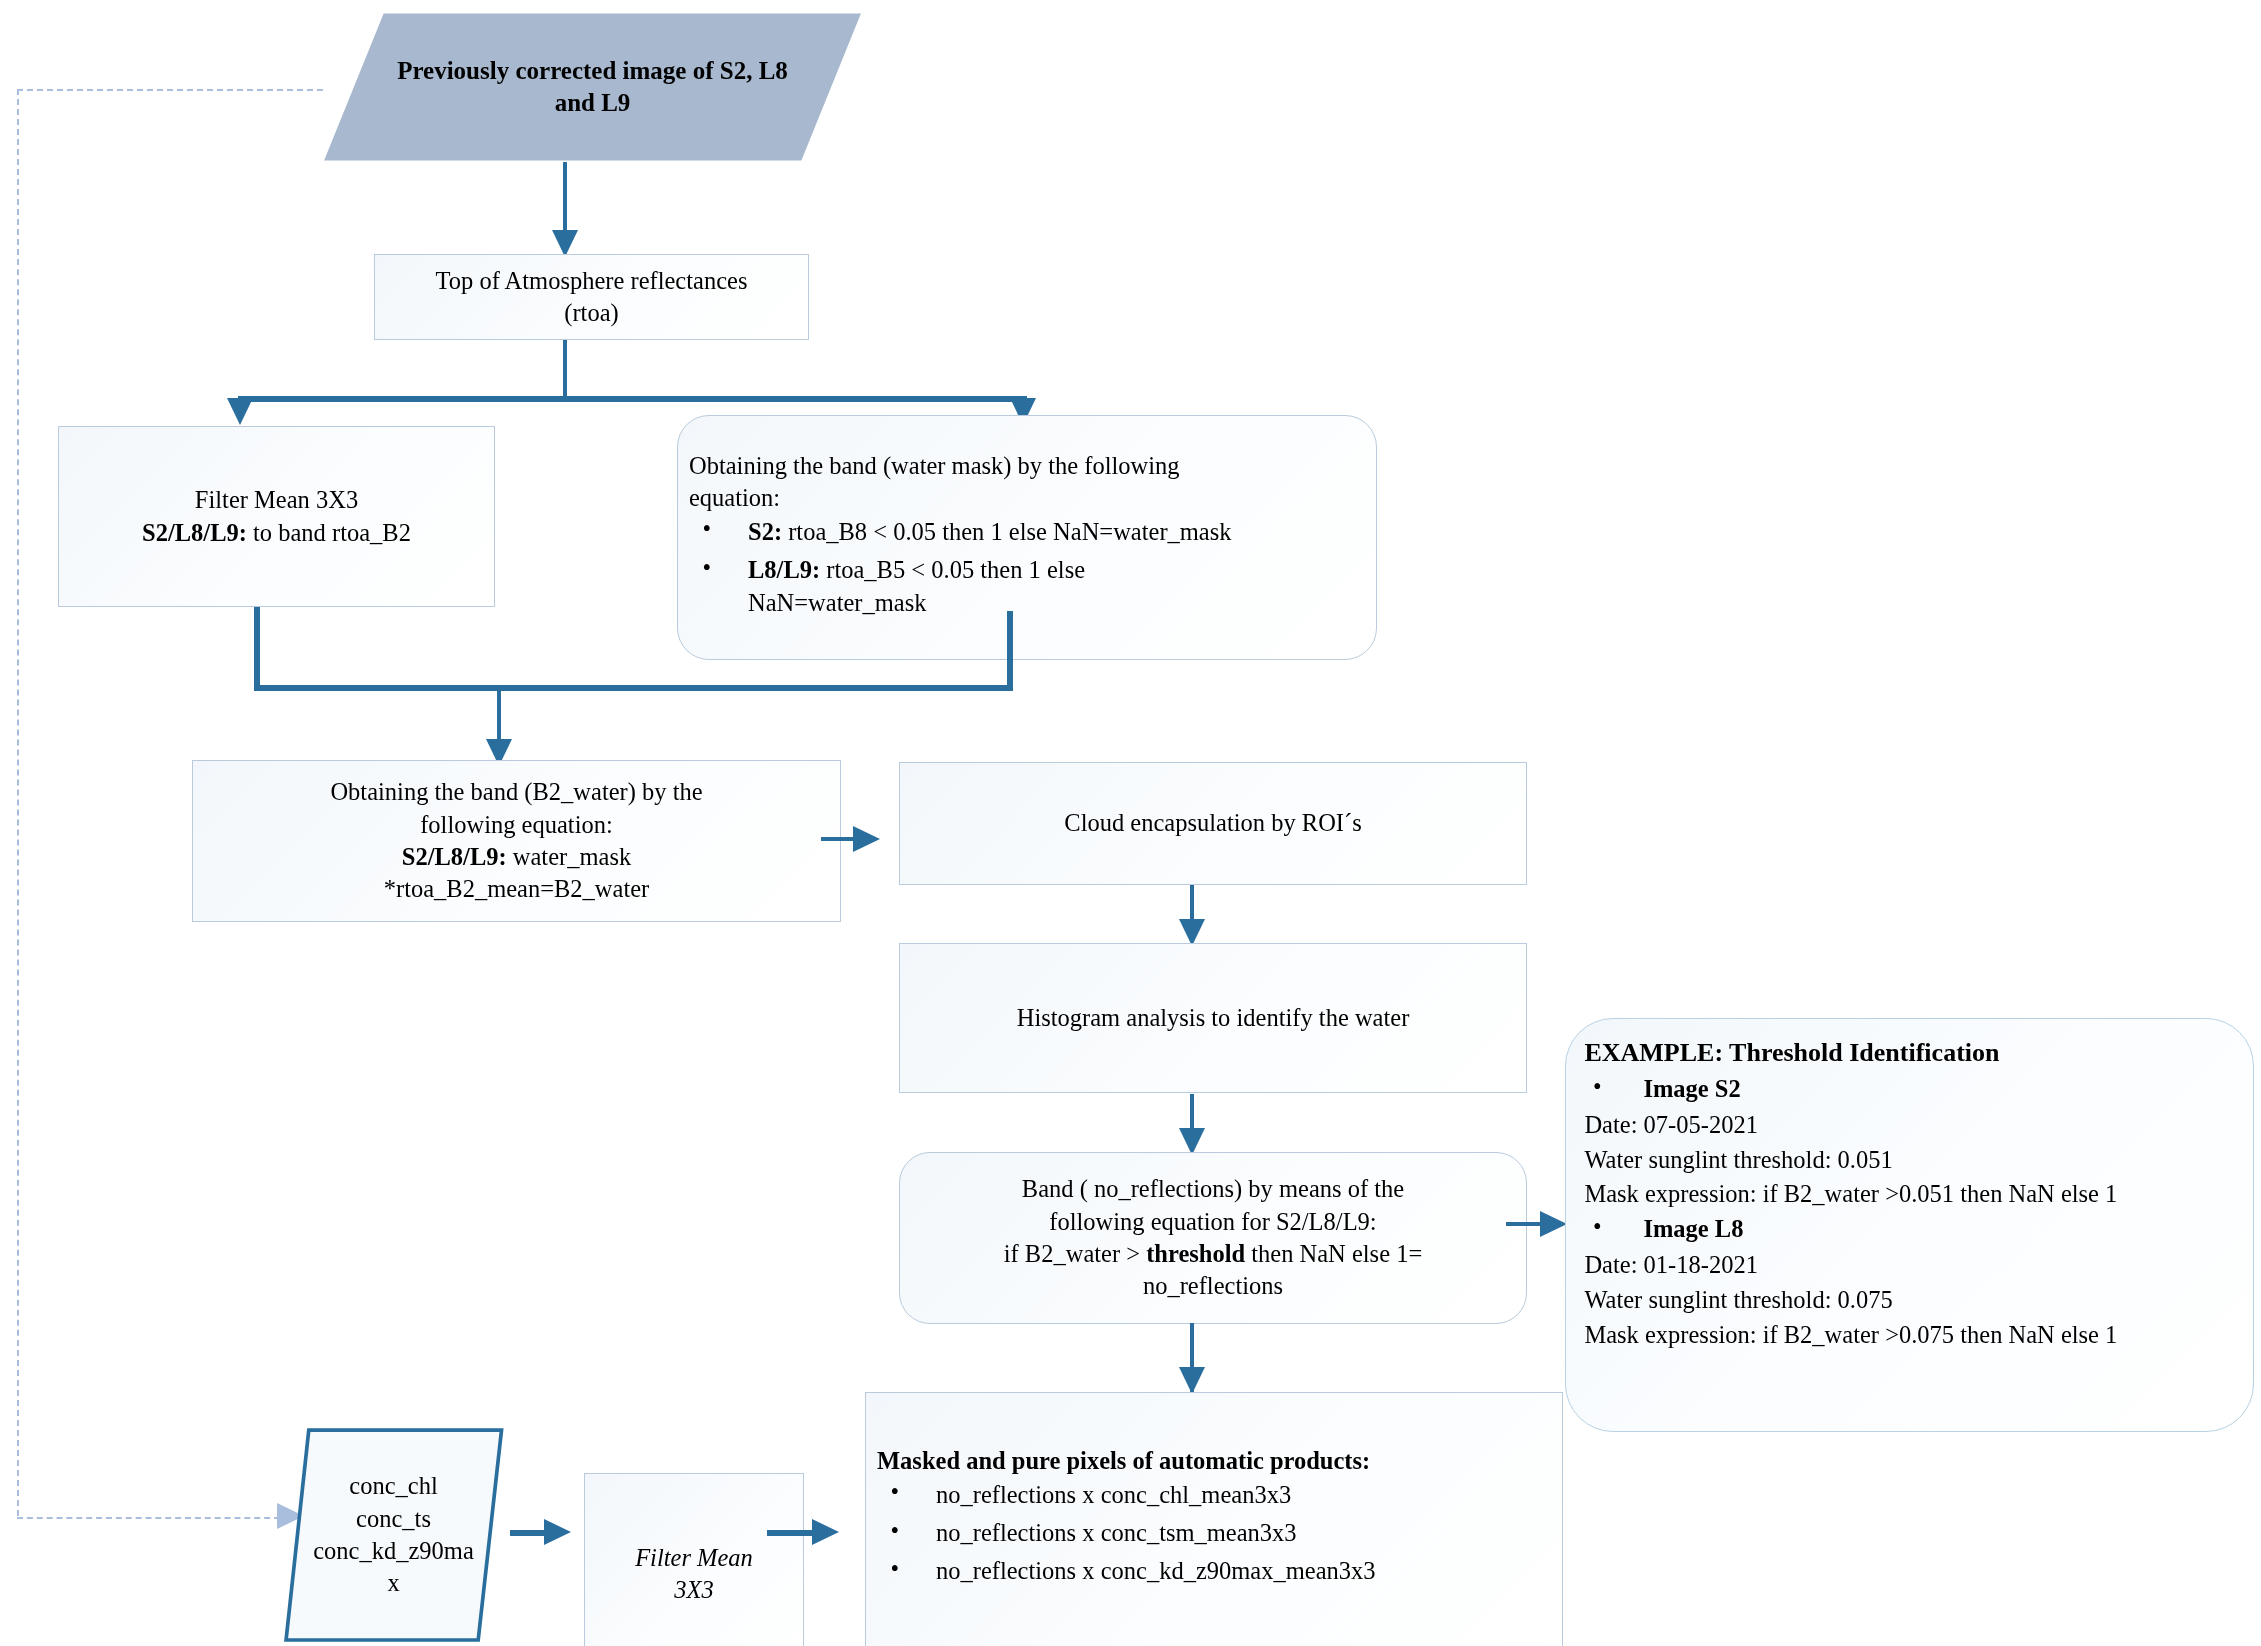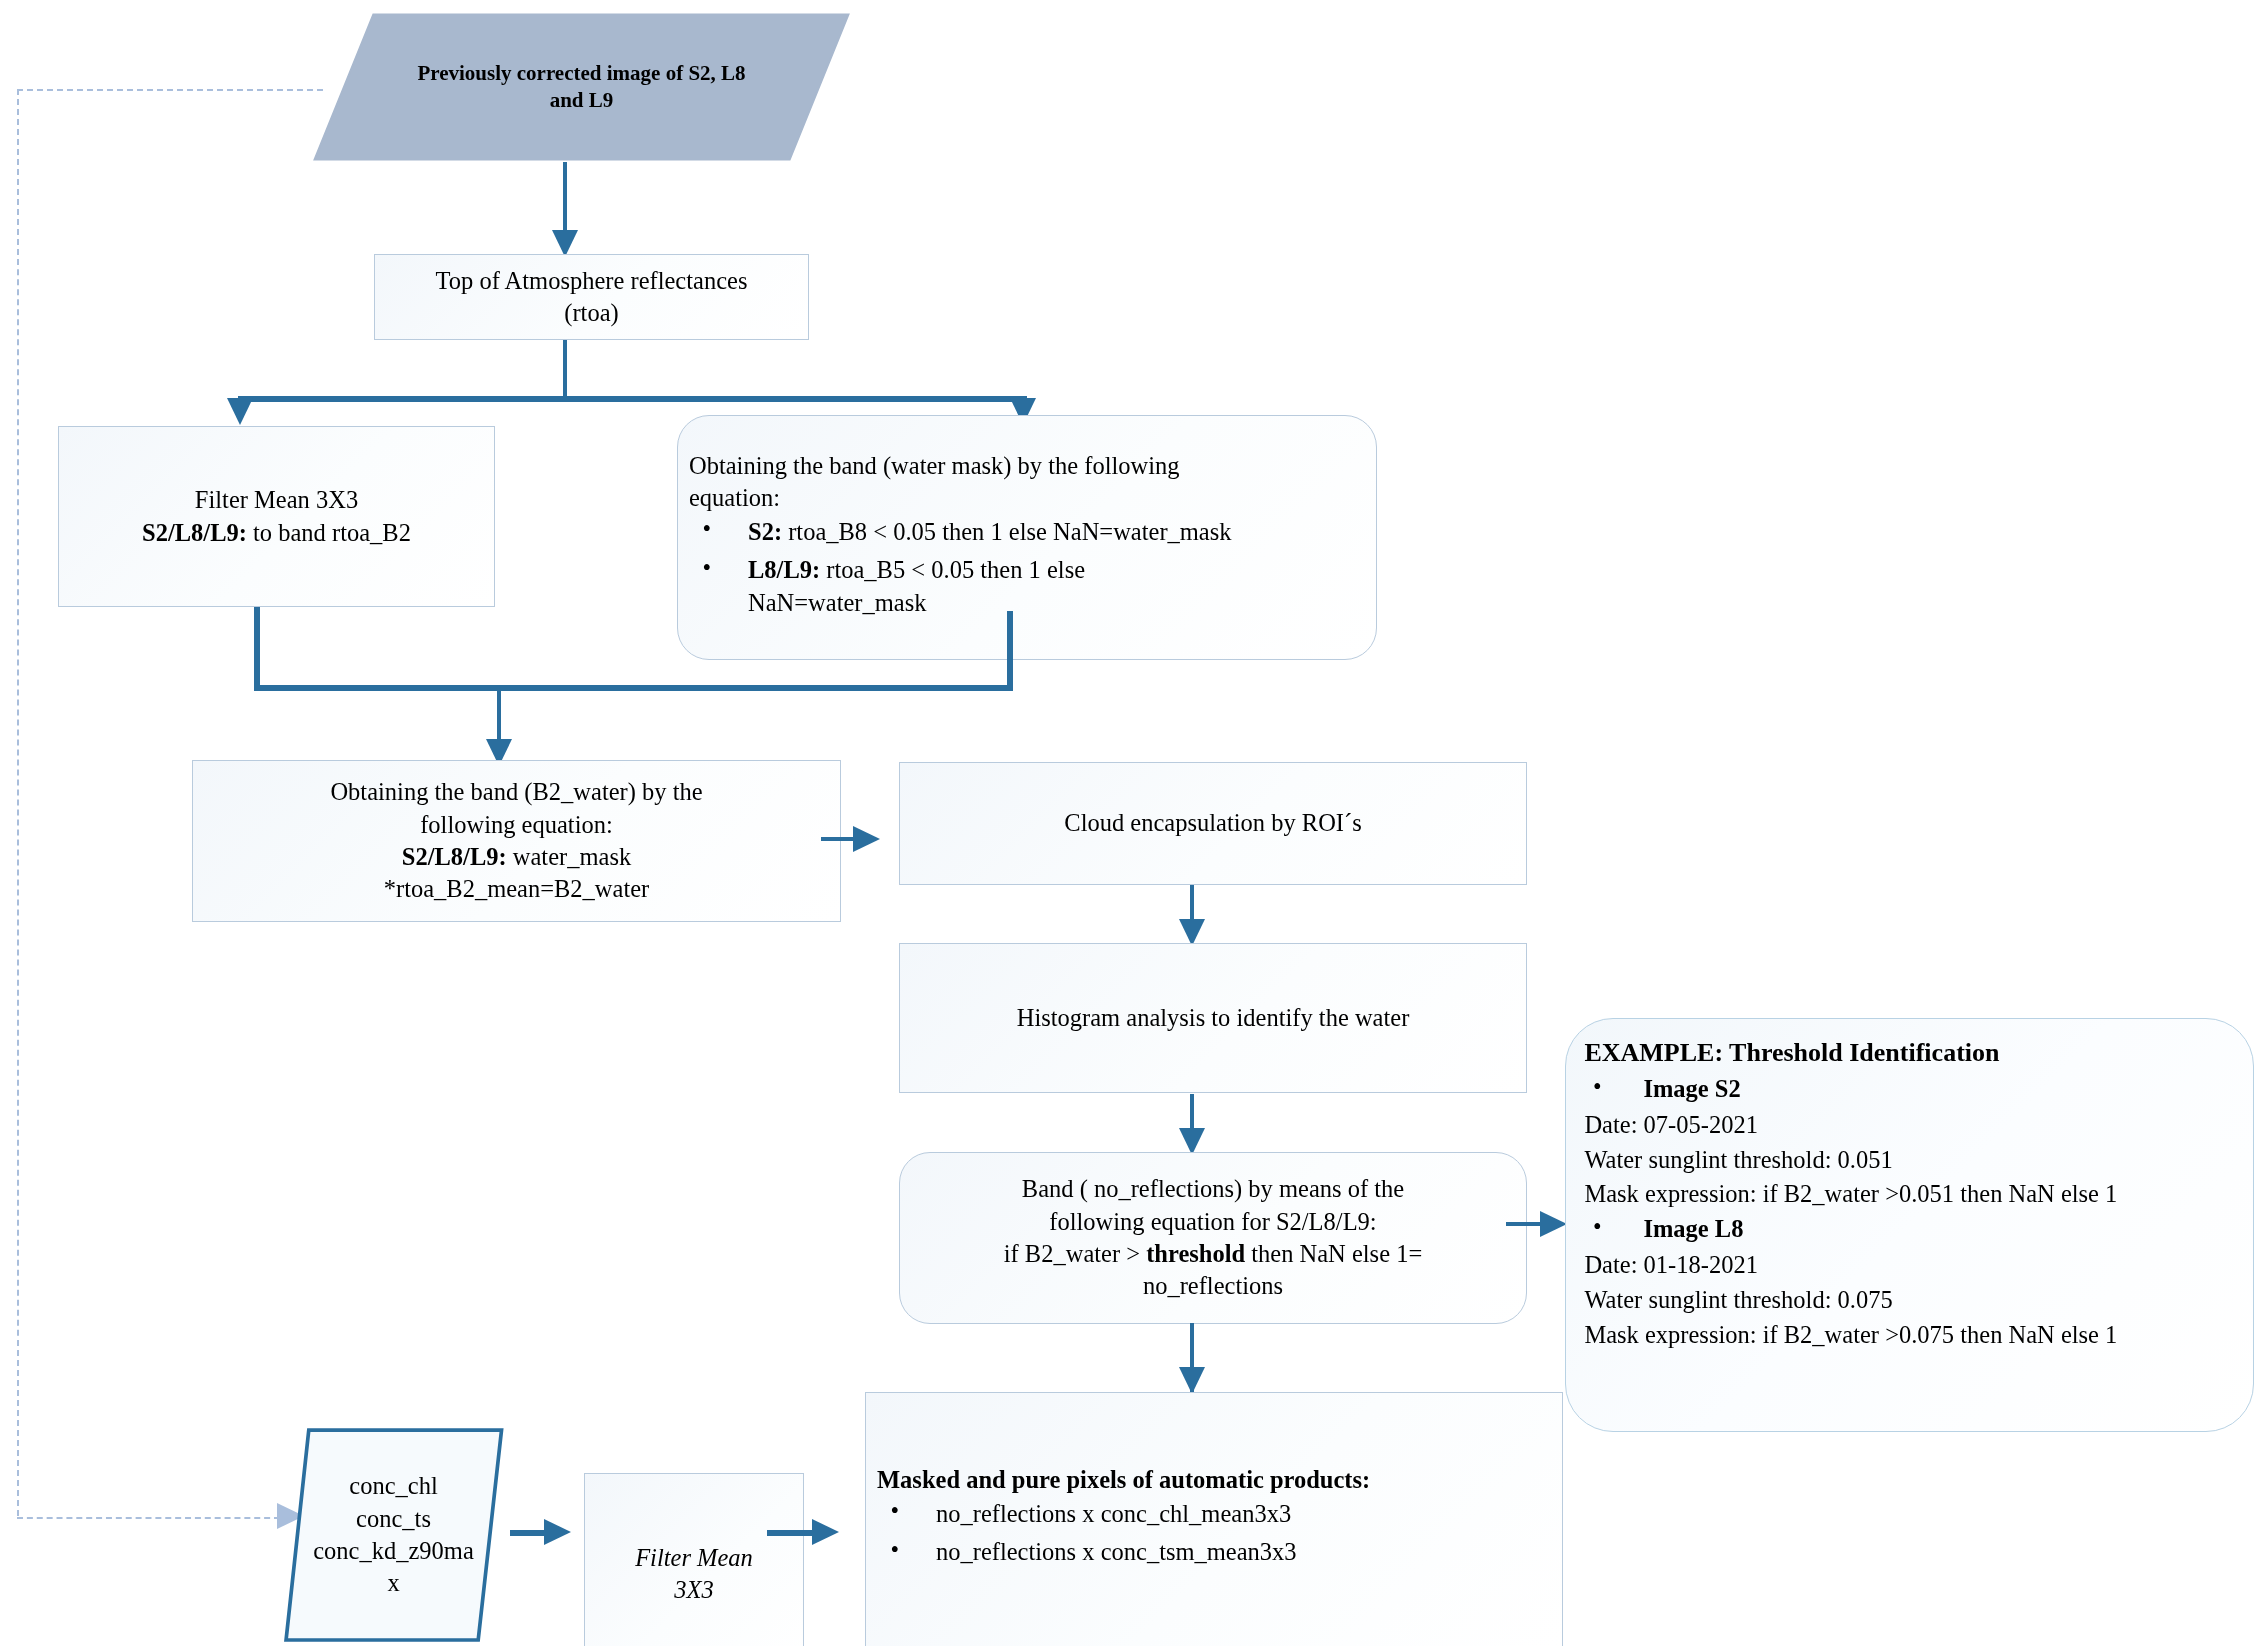--- a/index.html
+++ b/index.html
@@ -149,7 +149,7 @@
   <div class="dashed h" style="left:17px; top:1517px; width:263px;"></div>
   <div class="arrowhead right pale" style="left:277px; top:1503px;"></div>
 
-  <div class="para" style="left:312px; top:12.3px; width:539px; height:150px; font-size:21px; font-weight:bold; line-height:1.3;">
+  <div class="para" style="left:323px; top:12.3px; width:539px; height:150px; font-size:25px; font-weight:bold; line-height:1.3;">
     <svg class="shape" viewBox="0 0 880 245" preserveAspectRatio="none">
       <polygon points="100,4 876,4 780,241 4,241" fill="#a8b8ce" stroke="#a8b8ce" stroke-width="3"></polygon>
     </svg>

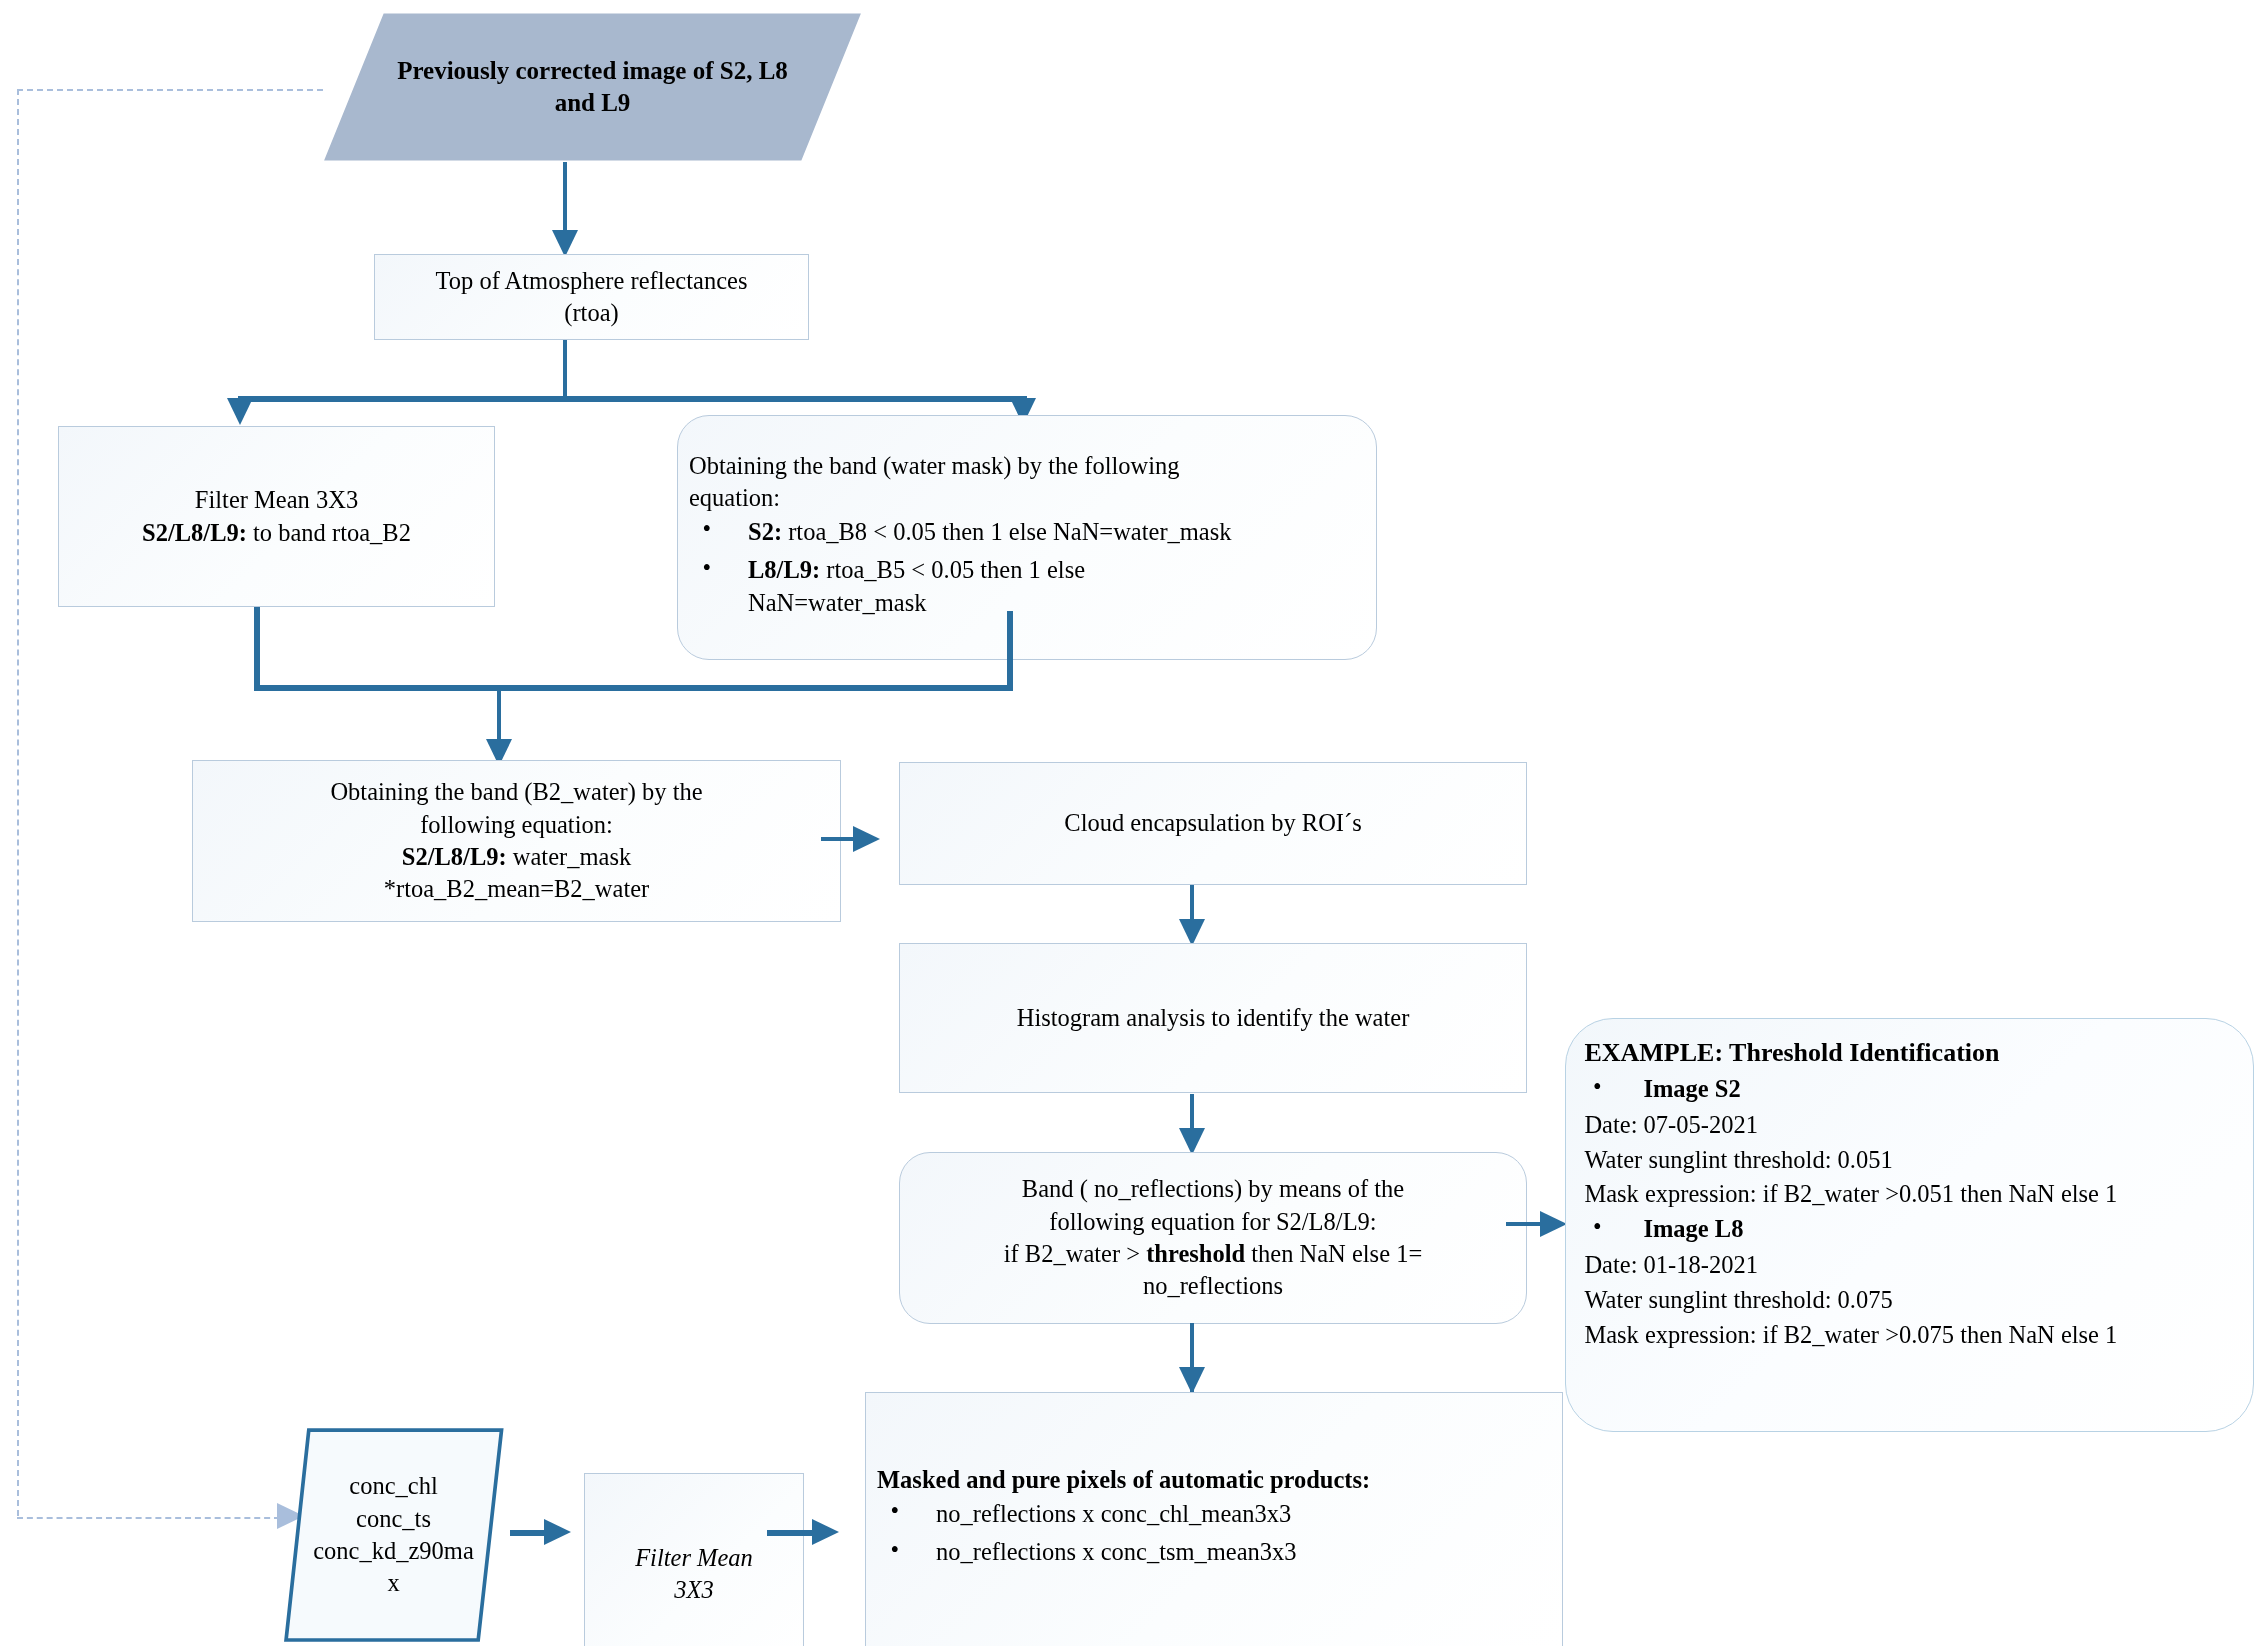--- a/index.html
+++ b/index.html
@@ -307,6 +307,7 @@
       <ul class="blist">
         <li>no_reflections x conc_chl_mean3x3</li>
         <li>no_reflections x conc_tsm_mean3x3</li>
+        <li>no_reflections x conc_kd_z90max_mean3x3</li>
       </ul>
     </div>
   </div>

